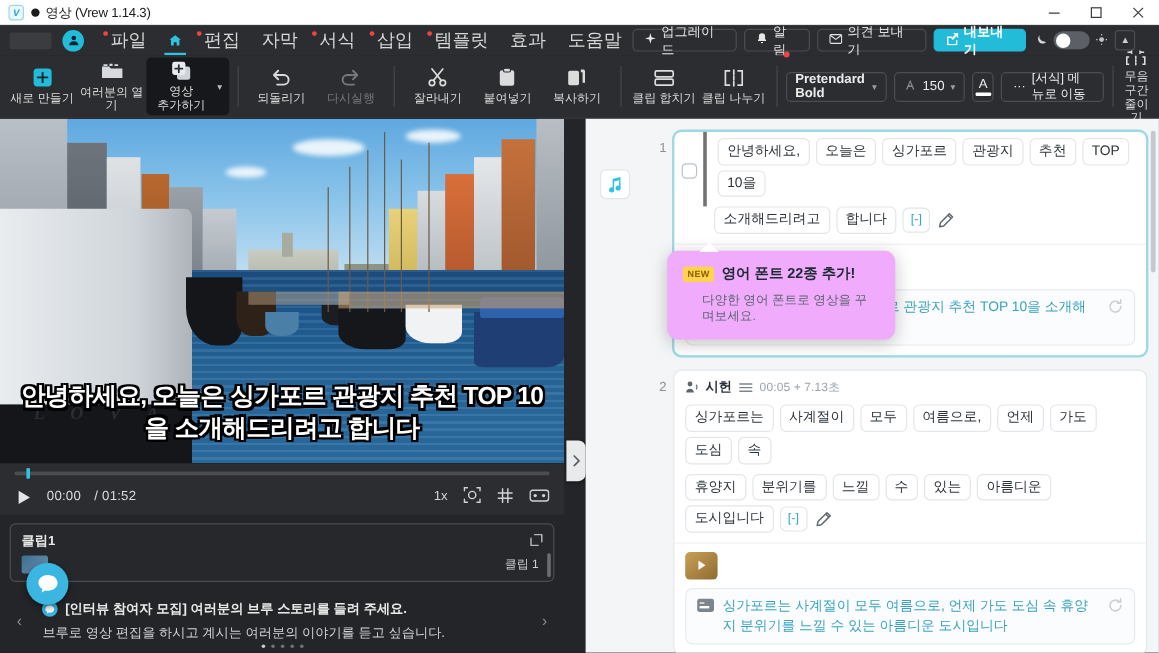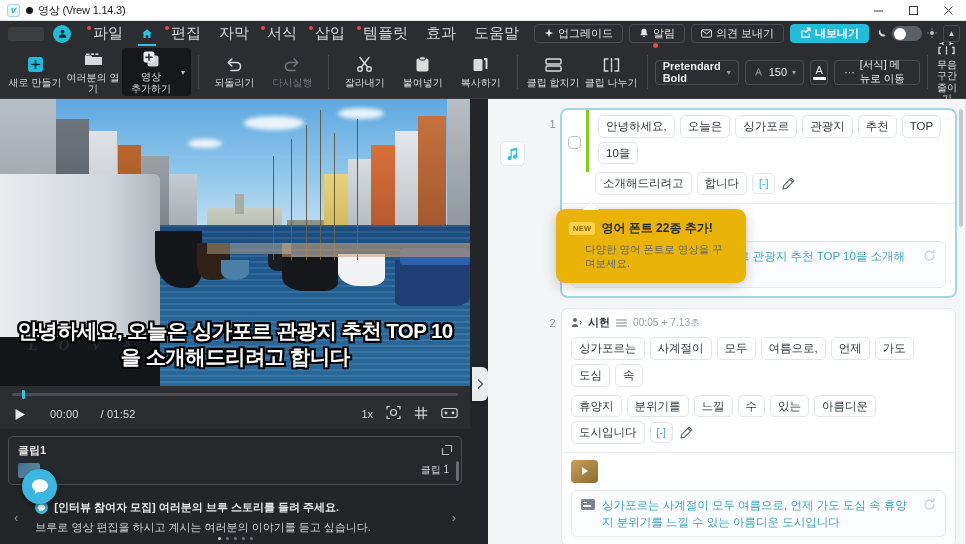--- a/index.html
+++ b/index.html
@@ -54,7 +54,7 @@
     position: absolute; top: 5px; left: 3px; width: 4px; height: 4px; border-radius: 50%; background: #ef4444;
   }
   .menu-item.active .home-ico { display: flex; align-items: center; }
-  .hdr-right { margin-left: auto; display: flex; align-items: center; padding-right: 6px; gap: 6px; }
+  .hdr-right { margin-left: auto; display: flex; align-items: center; padding-right: 20px; gap: 6px; }
   .hdr-btn {
     height: 19px; display: flex; align-items: center; gap: 4px; padding: 0 9px;
     border: 1px solid #4a4d52; border-radius: 4px; font-size: 11px; color: #e2e2e2; background: transparent;

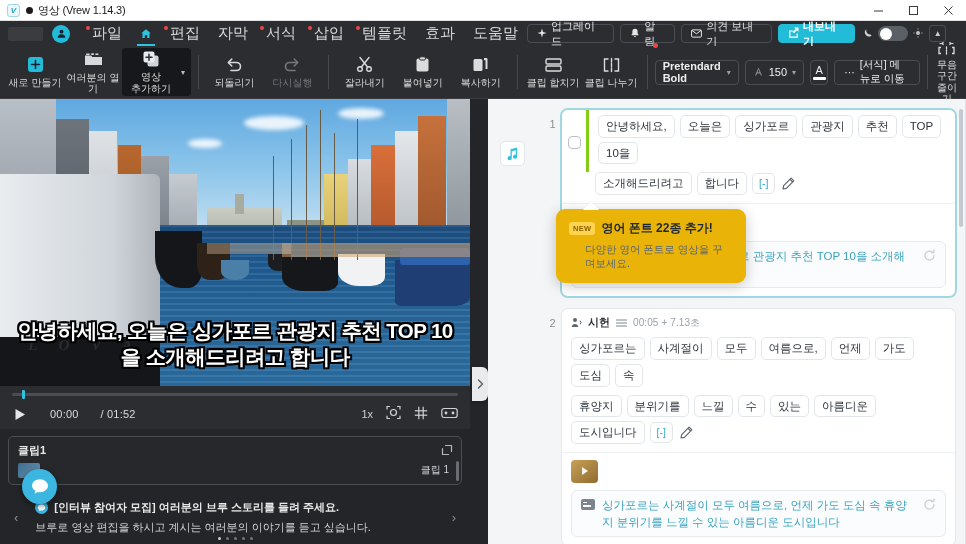--- a/index.html
+++ b/index.html
@@ -201,7 +201,7 @@
   .hd-ico { display: flex; align-items: center; }
   .tc { color: #9aa2aa; font-size: 10px; letter-spacing: .1px; }
   .chips { padding: 5px 9px 8px; display: flex; flex-wrap: wrap; gap: 4px 5px; align-items: center; position: relative; }
-  .chips.first { border-left: 3px solid #84cc16; padding-left: 9px; }
+  .chips.first { border-left: 3px solid #737373; padding-left: 9px; }
   .chip {
     border: 1px solid #e2e6ea; border-radius: 5px; padding: 4px 7px; font-size: 11.5px; color: #2d333b;
     background: #fff; line-height: 1.1; white-space: nowrap;

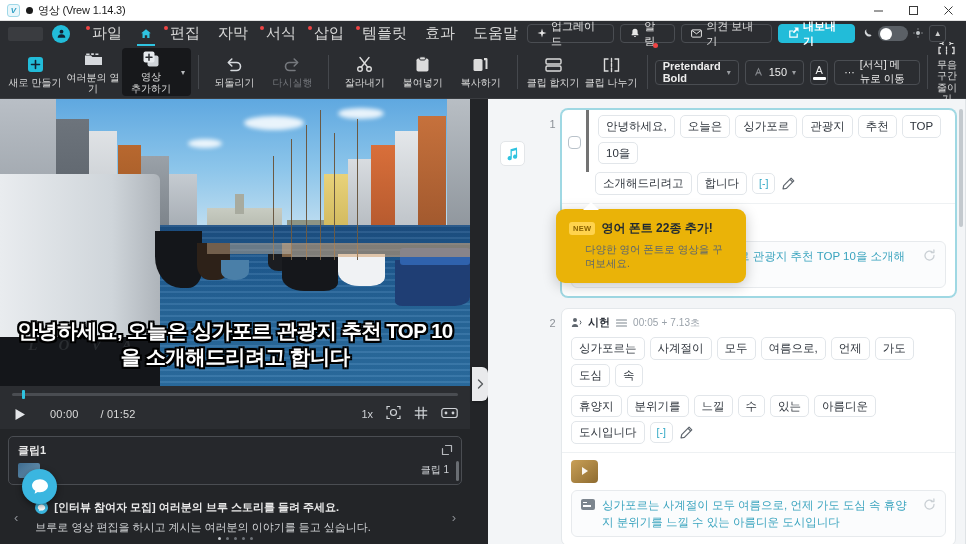--- a/index.html
+++ b/index.html
@@ -229,7 +229,7 @@
   .regen { color: #c9cfd4; flex: 0 0 auto; margin-top: 1px; }
 
   .tooltip {
-    position: absolute; left: 556px; top: 110px; width: 190px; background: #eab308; border-radius: 9px;
+    position: absolute; left: 556px; top: 110px; width: 190px; background: #f0abfc; border-radius: 9px;
     box-shadow: 0 3px 14px rgba(0,0,0,.22); padding: 11px 13px 12px; z-index: 40;
   }
   .tooltip::after {

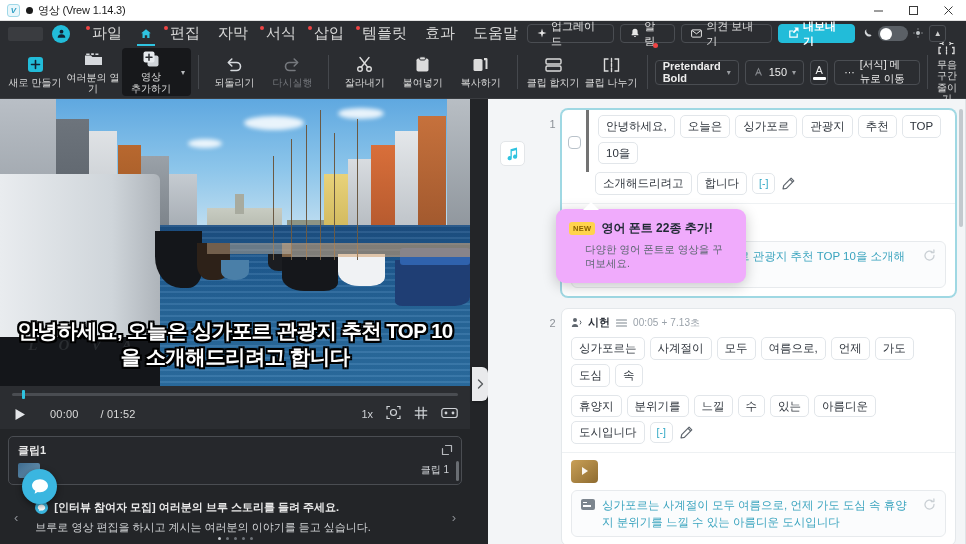--- a/index.html
+++ b/index.html
@@ -138,7 +138,7 @@
   .player-bar { background: #2b2d31; padding: 7px 12px 6px; flex: 0 0 auto; }
   .seek { height: 3px; background: #4a4d52; border-radius: 2px; position: relative; margin-bottom: 9px; }
   .seek-head { position: absolute; left: 10px; top: -3px; width: 3px; height: 9px; background: #2fc3e0; border-radius: 1px; }
-  .player-row { display: flex; align-items: center; gap: 22px; }
+  .player-row { display: flex; align-items: center; gap: 11px; }
   .play-btn { width: 16px; height: 16px; display: flex; align-items: center; justify-content: center; }
   .time-txt { font-size: 11px; color: #dcdcdc; letter-spacing: .2px; }
   .player-right { margin-left: auto; display: flex; align-items: center; gap: 13px; color: #cfd2d6; }

